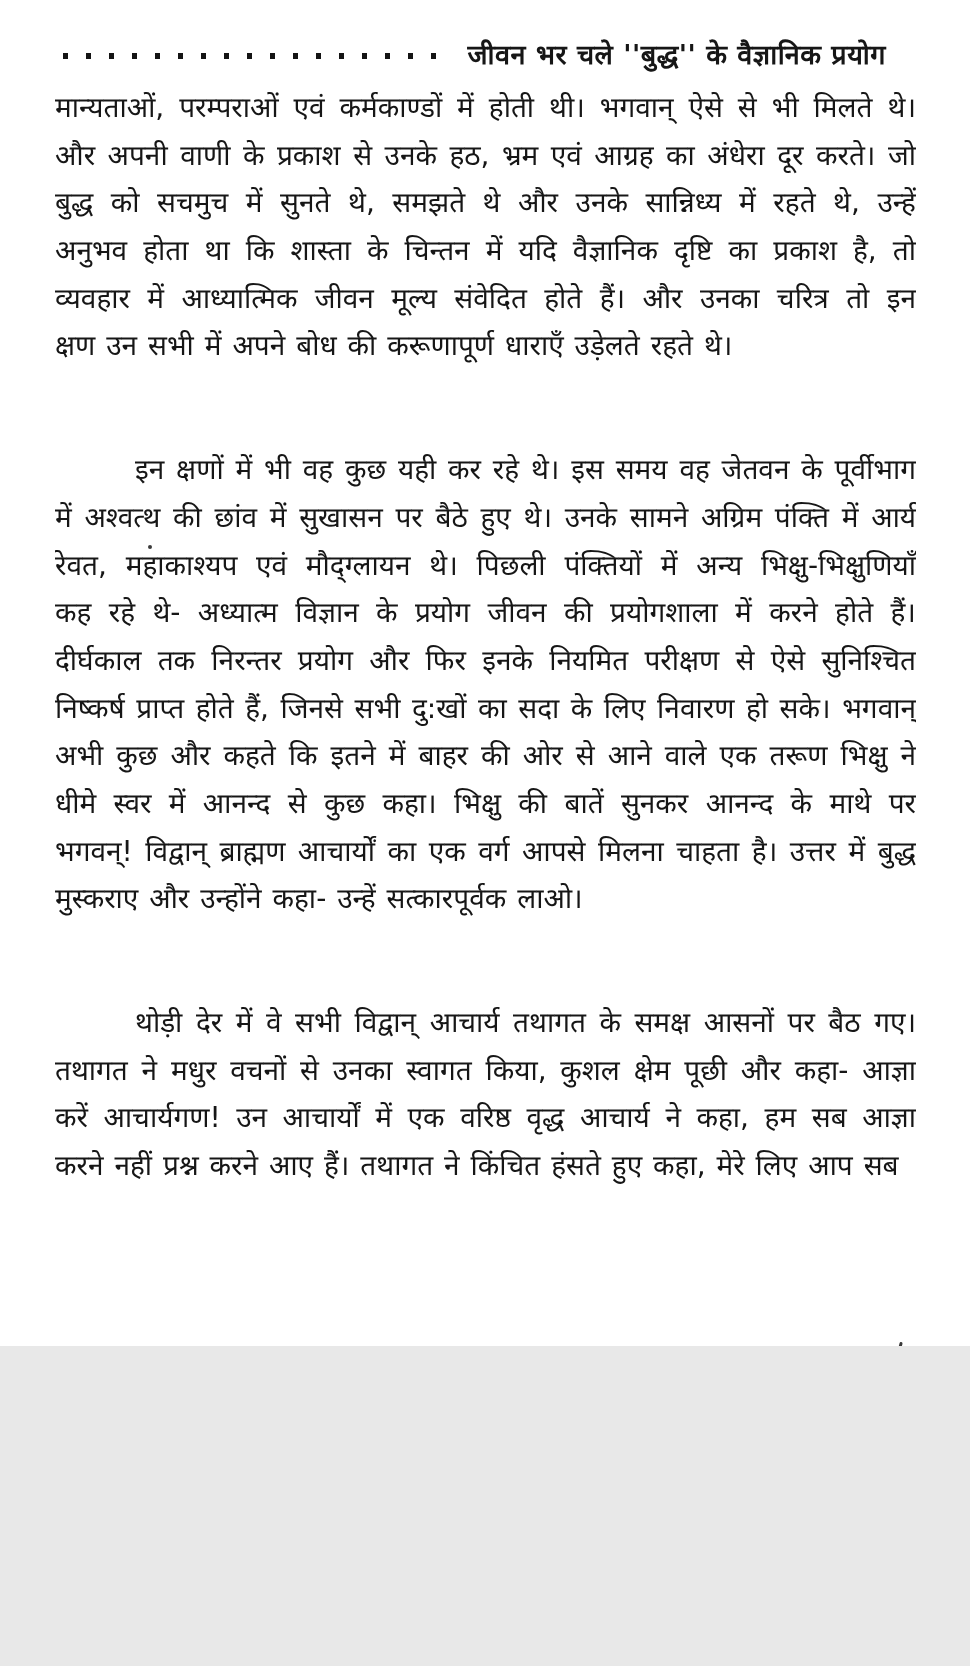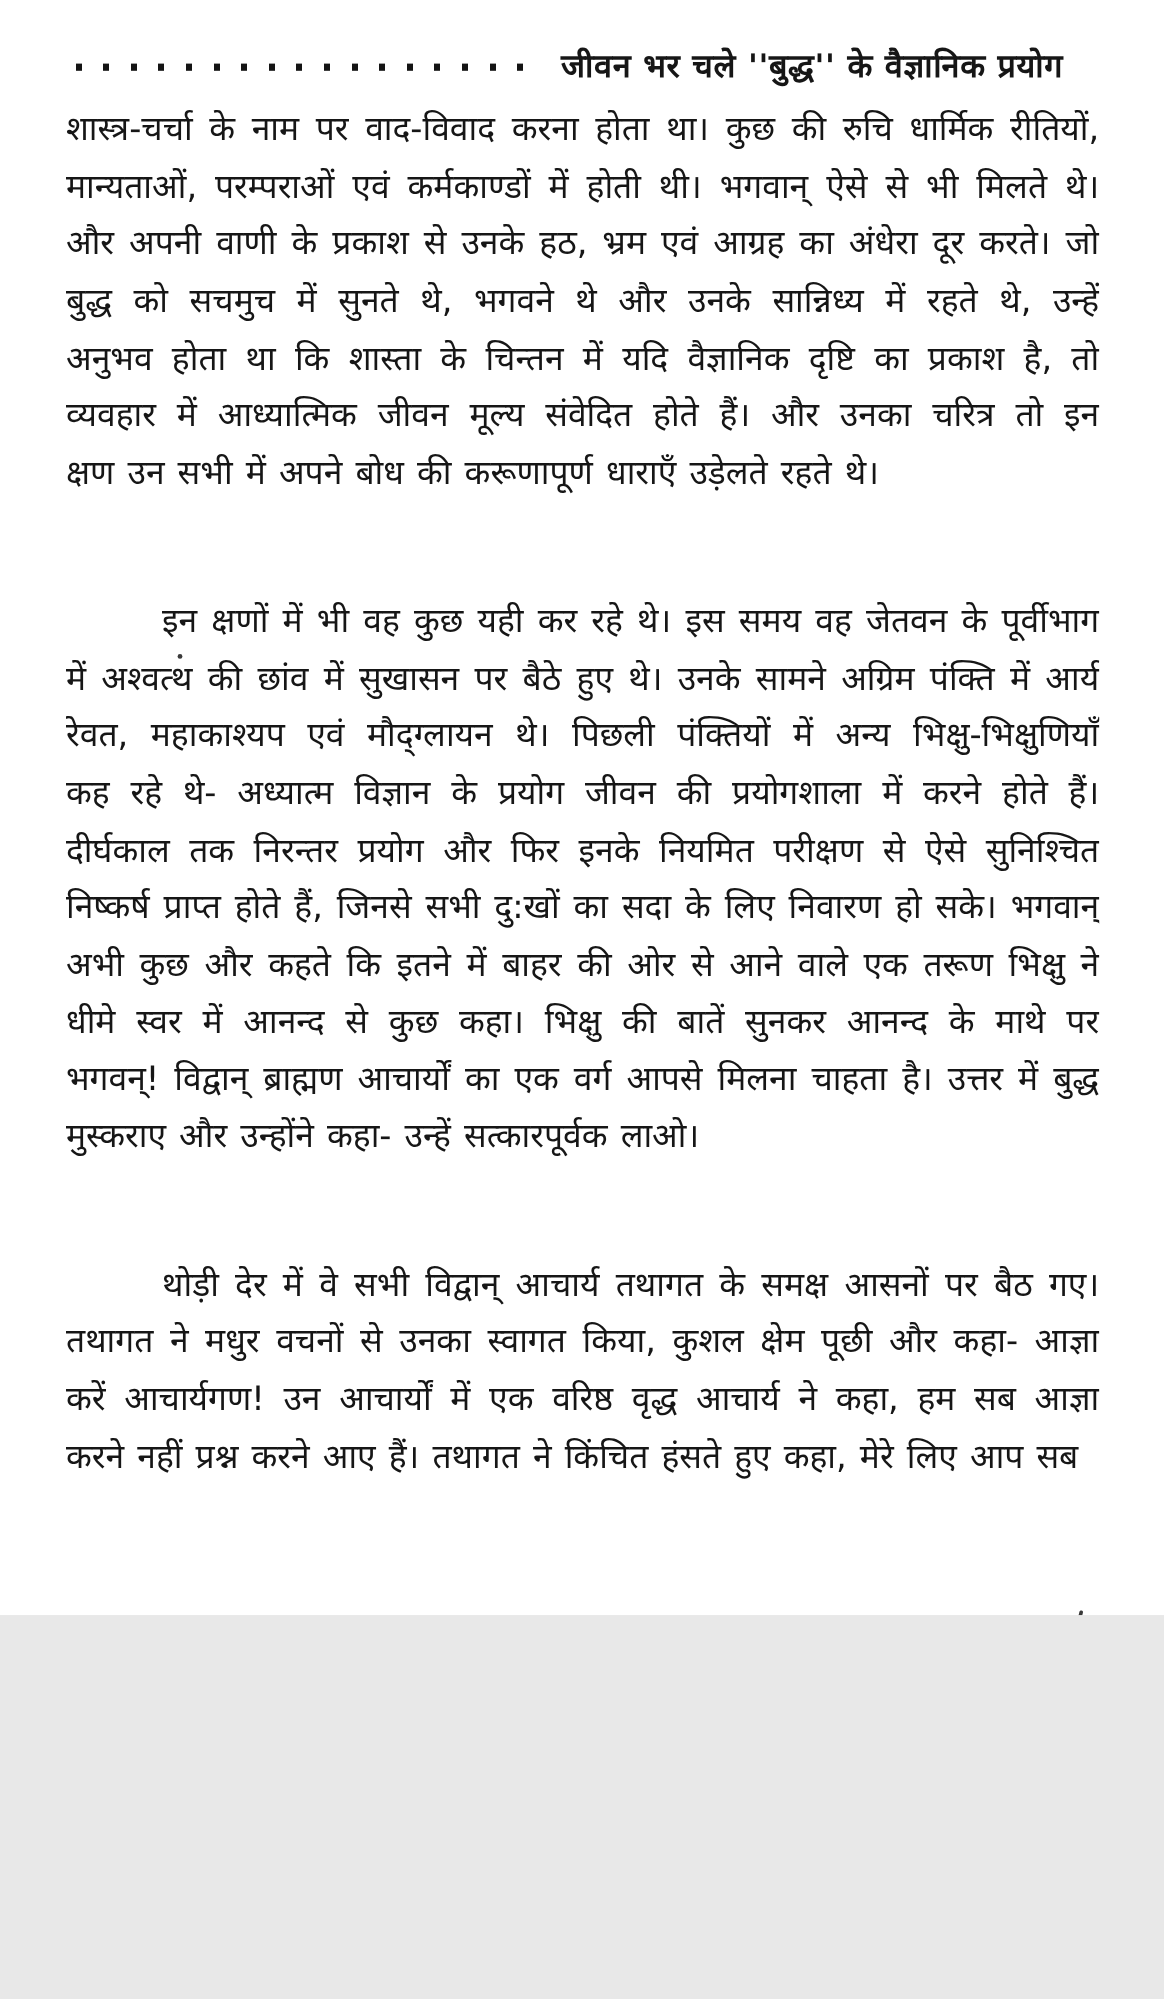--- a/index.html
+++ b/index.html
@@ -72,7 +72,6 @@
 
   <div class="body-text">
       <div class="para">
-        <div class="line">शास्त्र-चर्चा के नाम पर वाद-विवाद करना होता था। कुछ की रुचि धार्मिक रीतियों,</div>
         <div class="line">मान्यताओं, परम्पराओं एवं कर्मकाण्डों में होती थी। भगवान् ऐसे से भी मिलते थे।</div>
         <div class="line">और अपनी वाणी के प्रकाश से उनके हठ, भ्रम एवं आग्रह का अंधेरा दूर करते। जो</div>
         <div class="line">बुद्ध को सचमुच में सुनते थे, भगवने थे और उनके सान्निध्य में रहते थे, उन्हें</div>

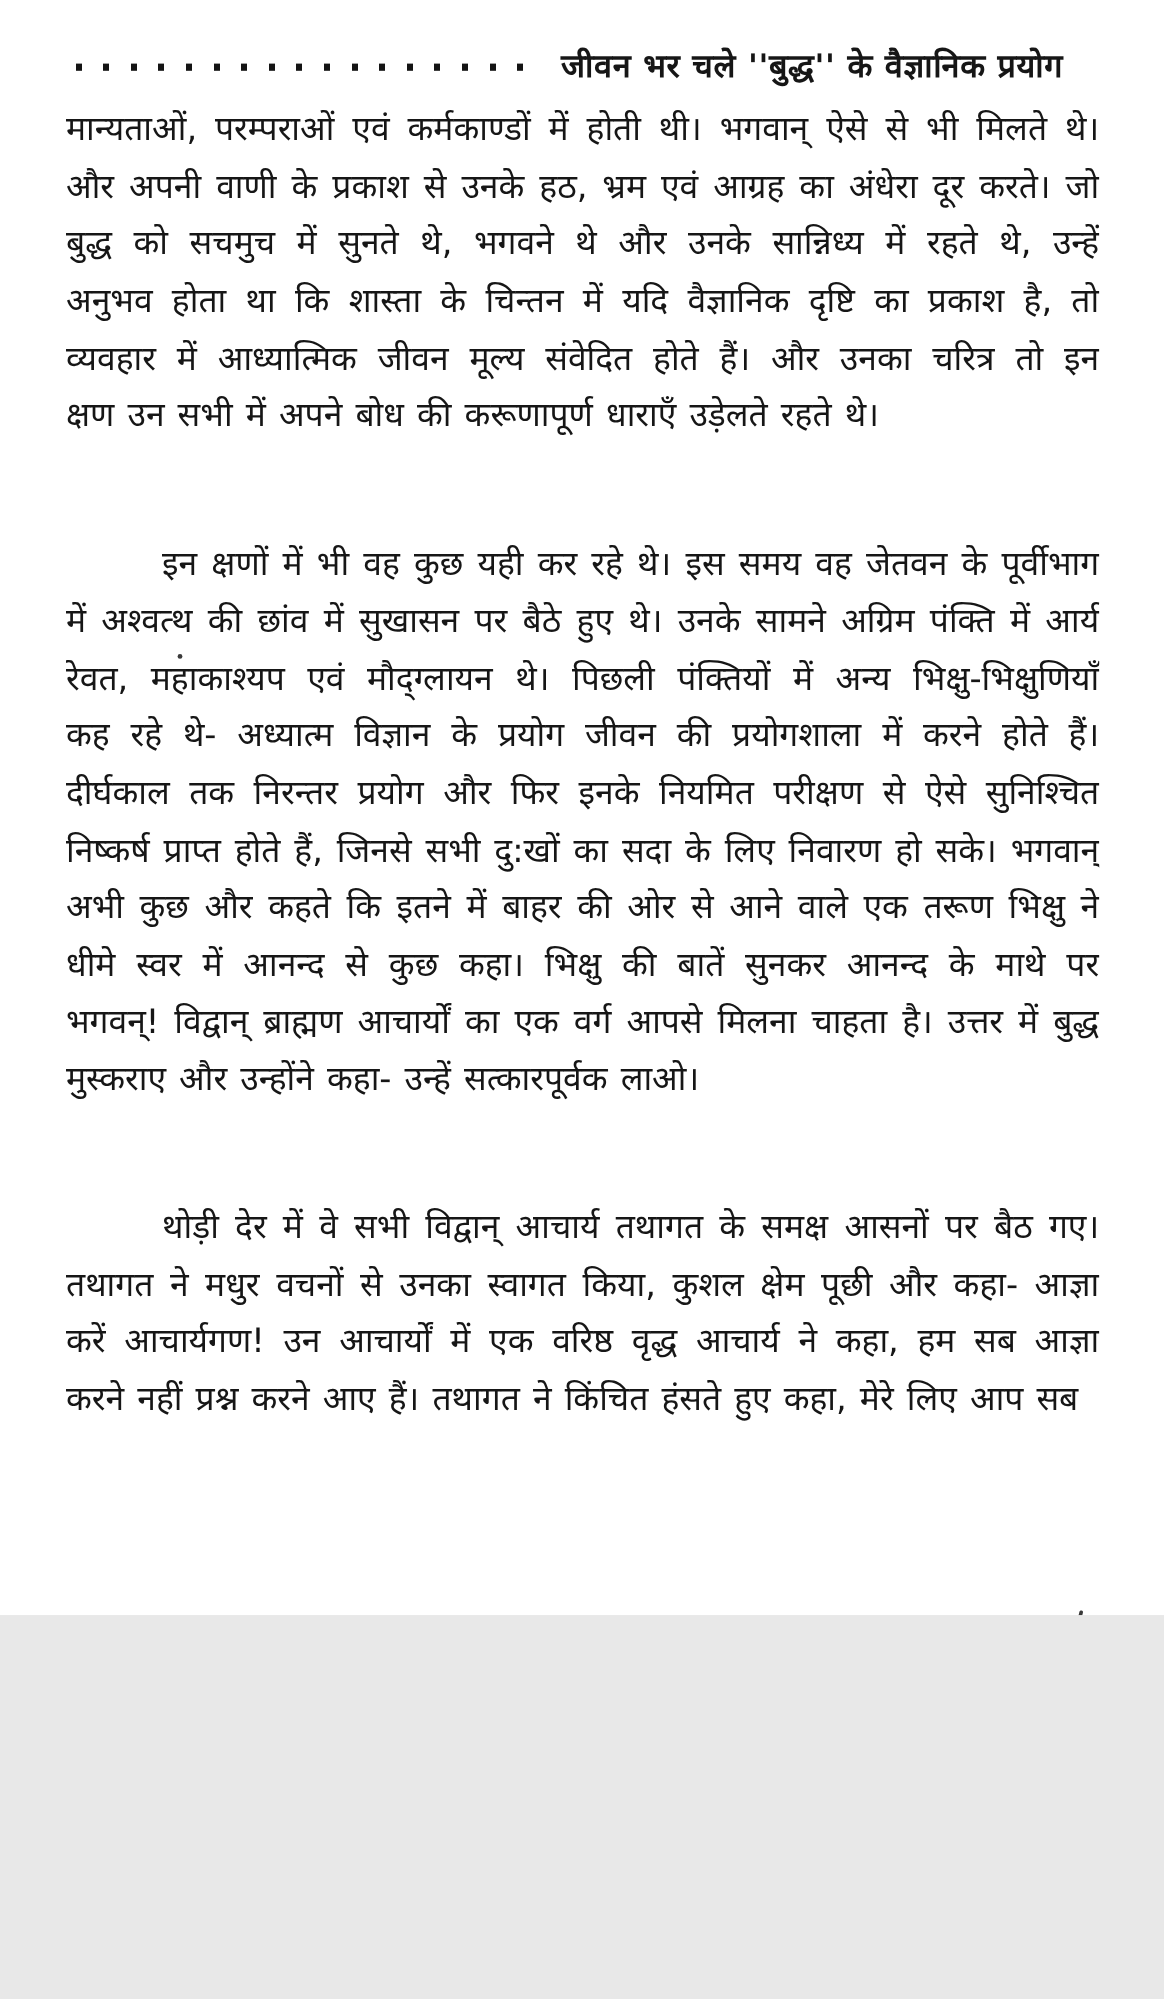--- a/index.html
+++ b/index.html
@@ -74,7 +74,7 @@
       <div class="para">
         <div class="line">मान्यताओं, परम्पराओं एवं कर्मकाण्डों में होती थी। भगवान् ऐसे से भी मिलते थे।</div>
         <div class="line">और अपनी वाणी के प्रकाश से उनके हठ, भ्रम एवं आग्रह का अंधेरा दूर करते। जो</div>
-        <div class="line">बुद्ध को सचमुच में सुनते थे, भगवने थे और उनके सान्निध्य में रहते थे, उन्हें</div>
+        <div class="line">बुद्ध को सचमुच में सुनते थे, समझते थे और उनके सान्निध्य में रहते थे, उन्हें</div>
         <div class="line">अनुभव होता था कि शास्ता के चिन्तन में यदि वैज्ञानिक दृष्टि का प्रकाश है, तो</div>
         <div class="line">व्यवहार में आध्यात्मिक जीवन मूल्य संवेदित होते हैं। और उनका चरित्र तो इन</div>
         <div class="line last">क्षण उन सभी में अपने बोध की करूणापूर्ण धाराएँ उड़ेलते रहते थे।</div>

